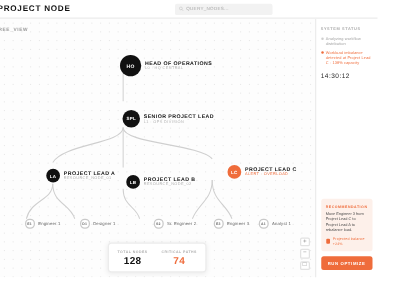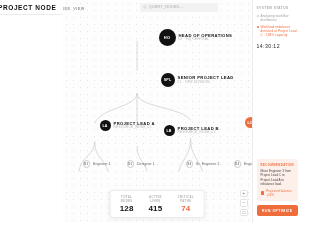--- a/index.html
+++ b/index.html
@@ -9,7 +9,7 @@
     background:#ffffff; color:#111;
     -webkit-font-smoothing:antialiased;
   }
-  #app { position:relative; width:302px; height:222px; display:flex; }
+  #app { position:relative; width:302px; height:222px; display:flex; flex-direction:column; }
 
   
   .header {

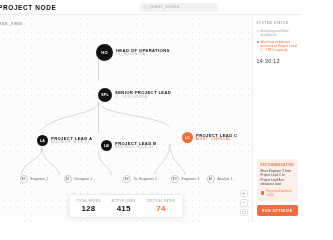--- a/index.html
+++ b/index.html
@@ -239,10 +239,6 @@
           <div class="stat-value">128</div>
         </div>
         <div class="stat">
-          <div class="stat-label">ACTIVE LINKS</div>
-          <div class="stat-value">415</div>
-        </div>
-        <div class="stat">
           <div class="stat-label">CRITICAL PATHS</div>
           <div class="stat-value alert">74</div>
         </div>

